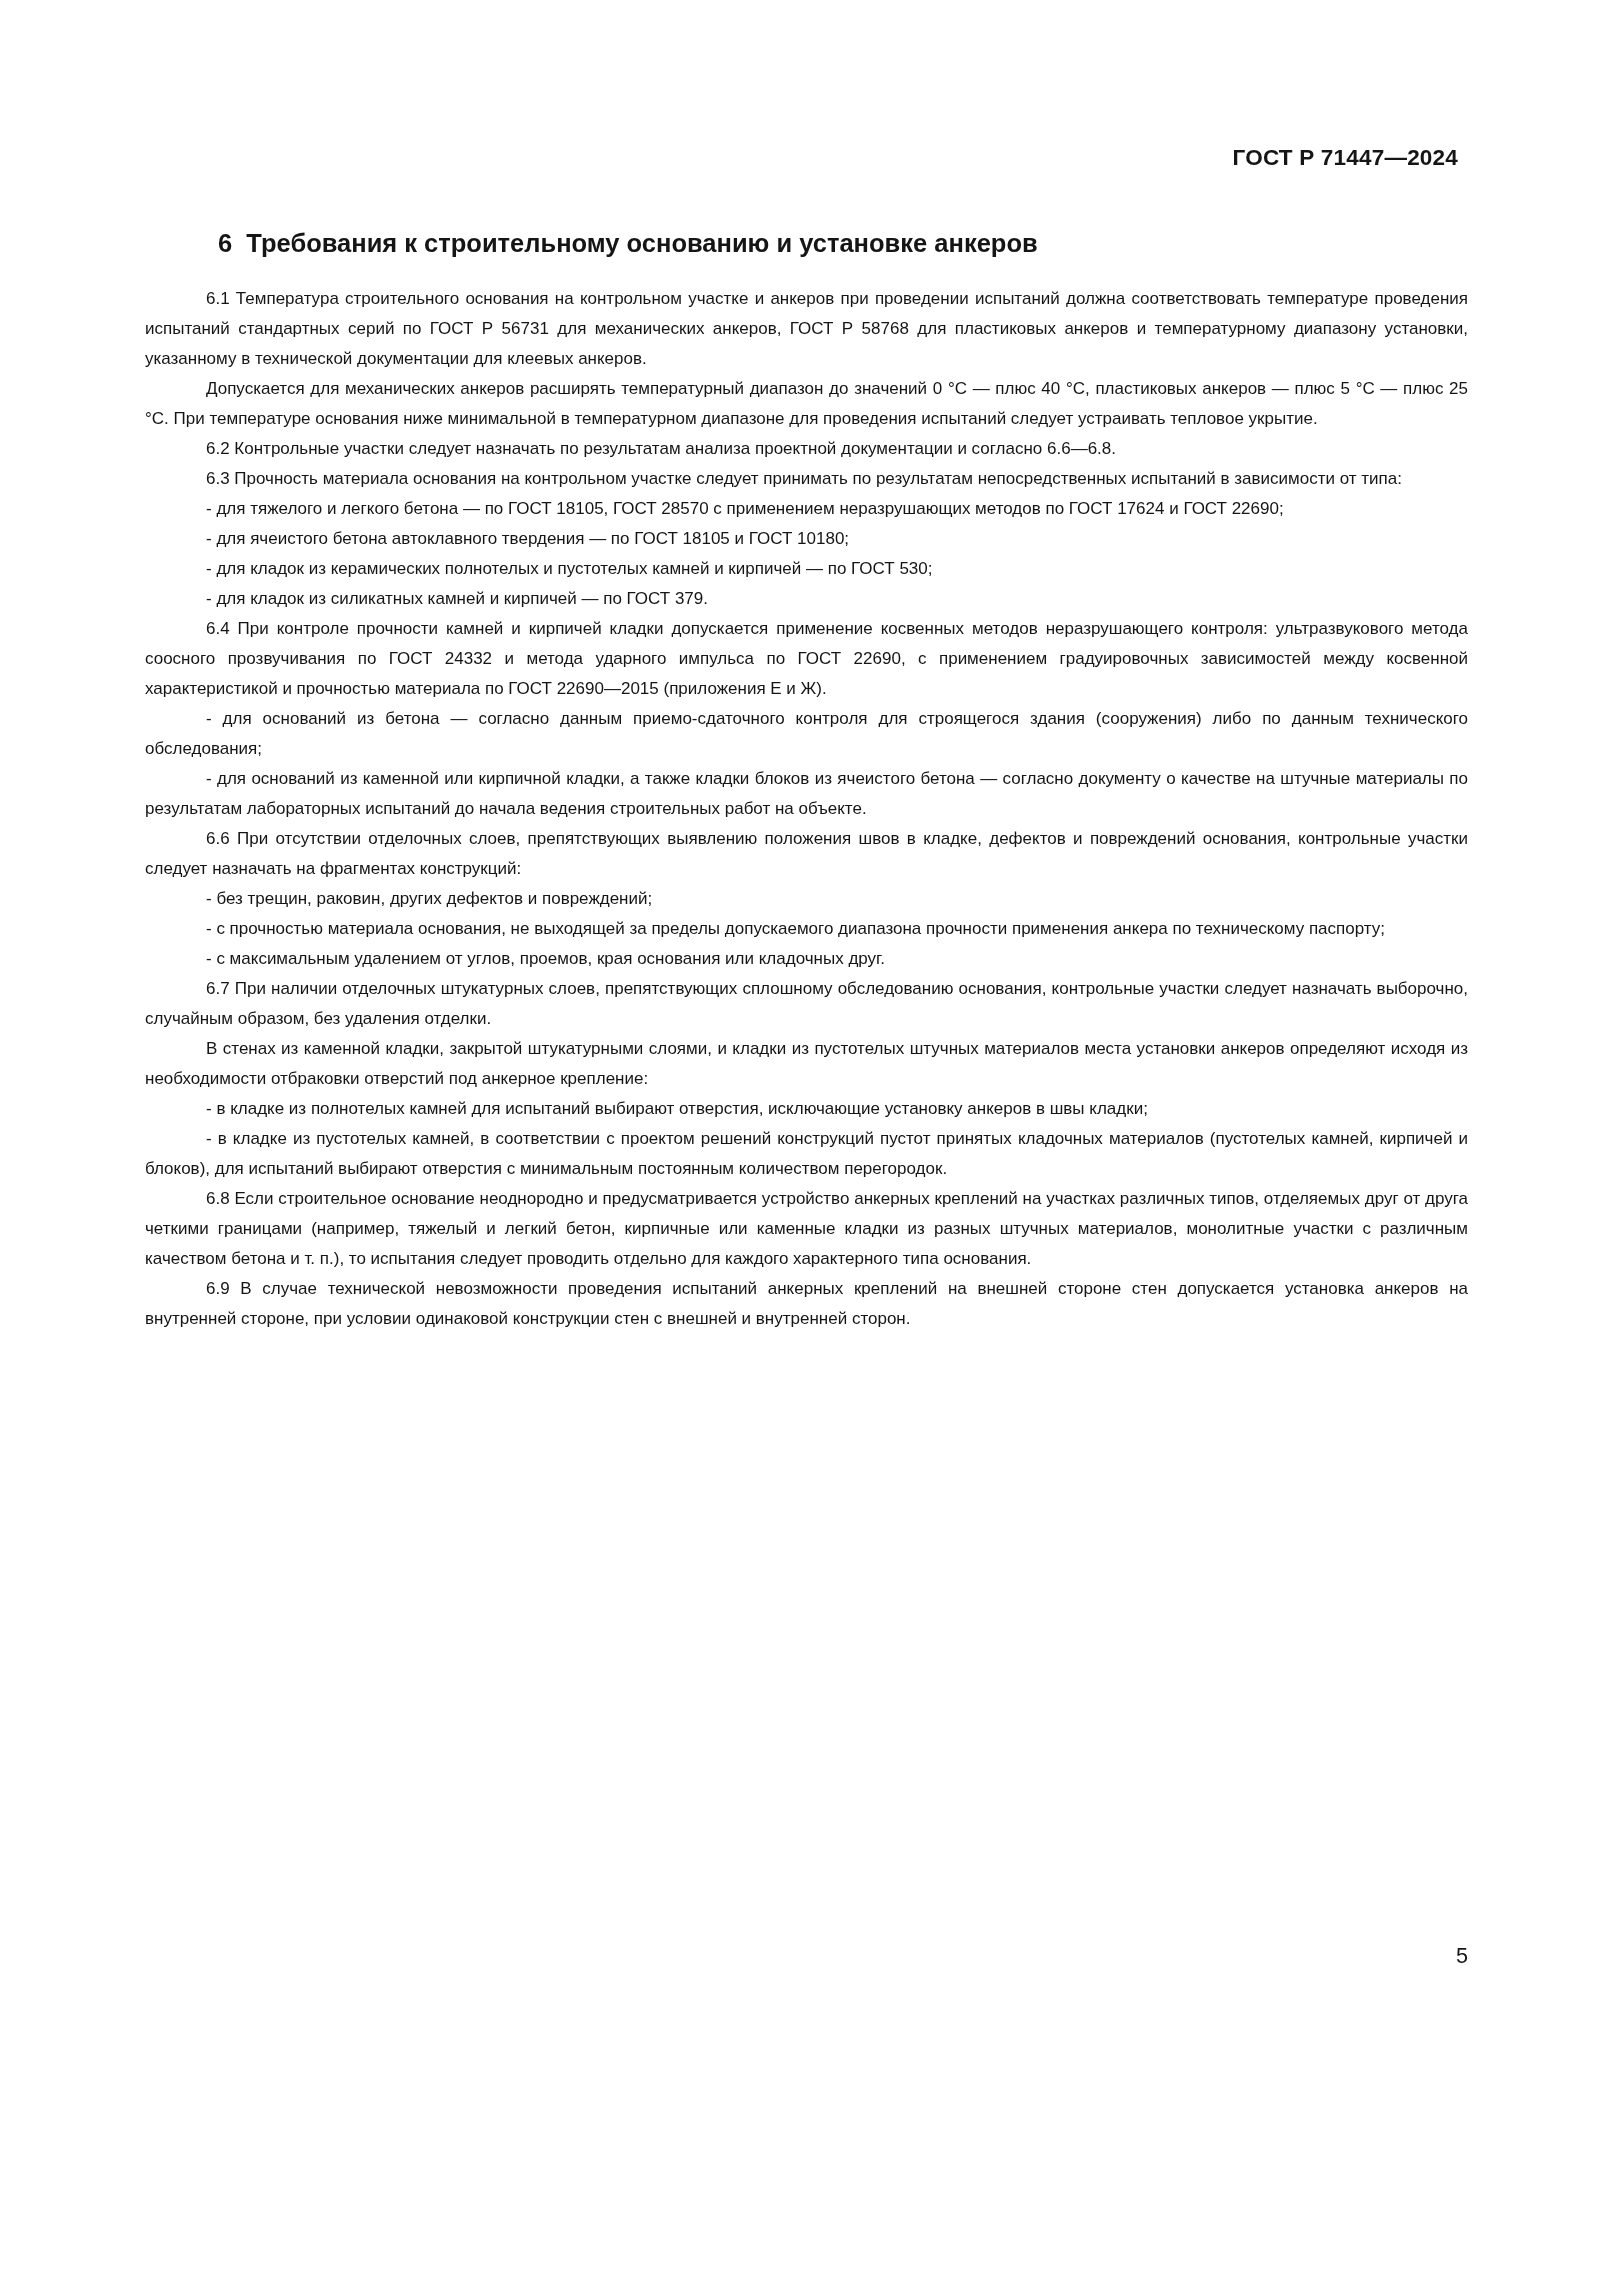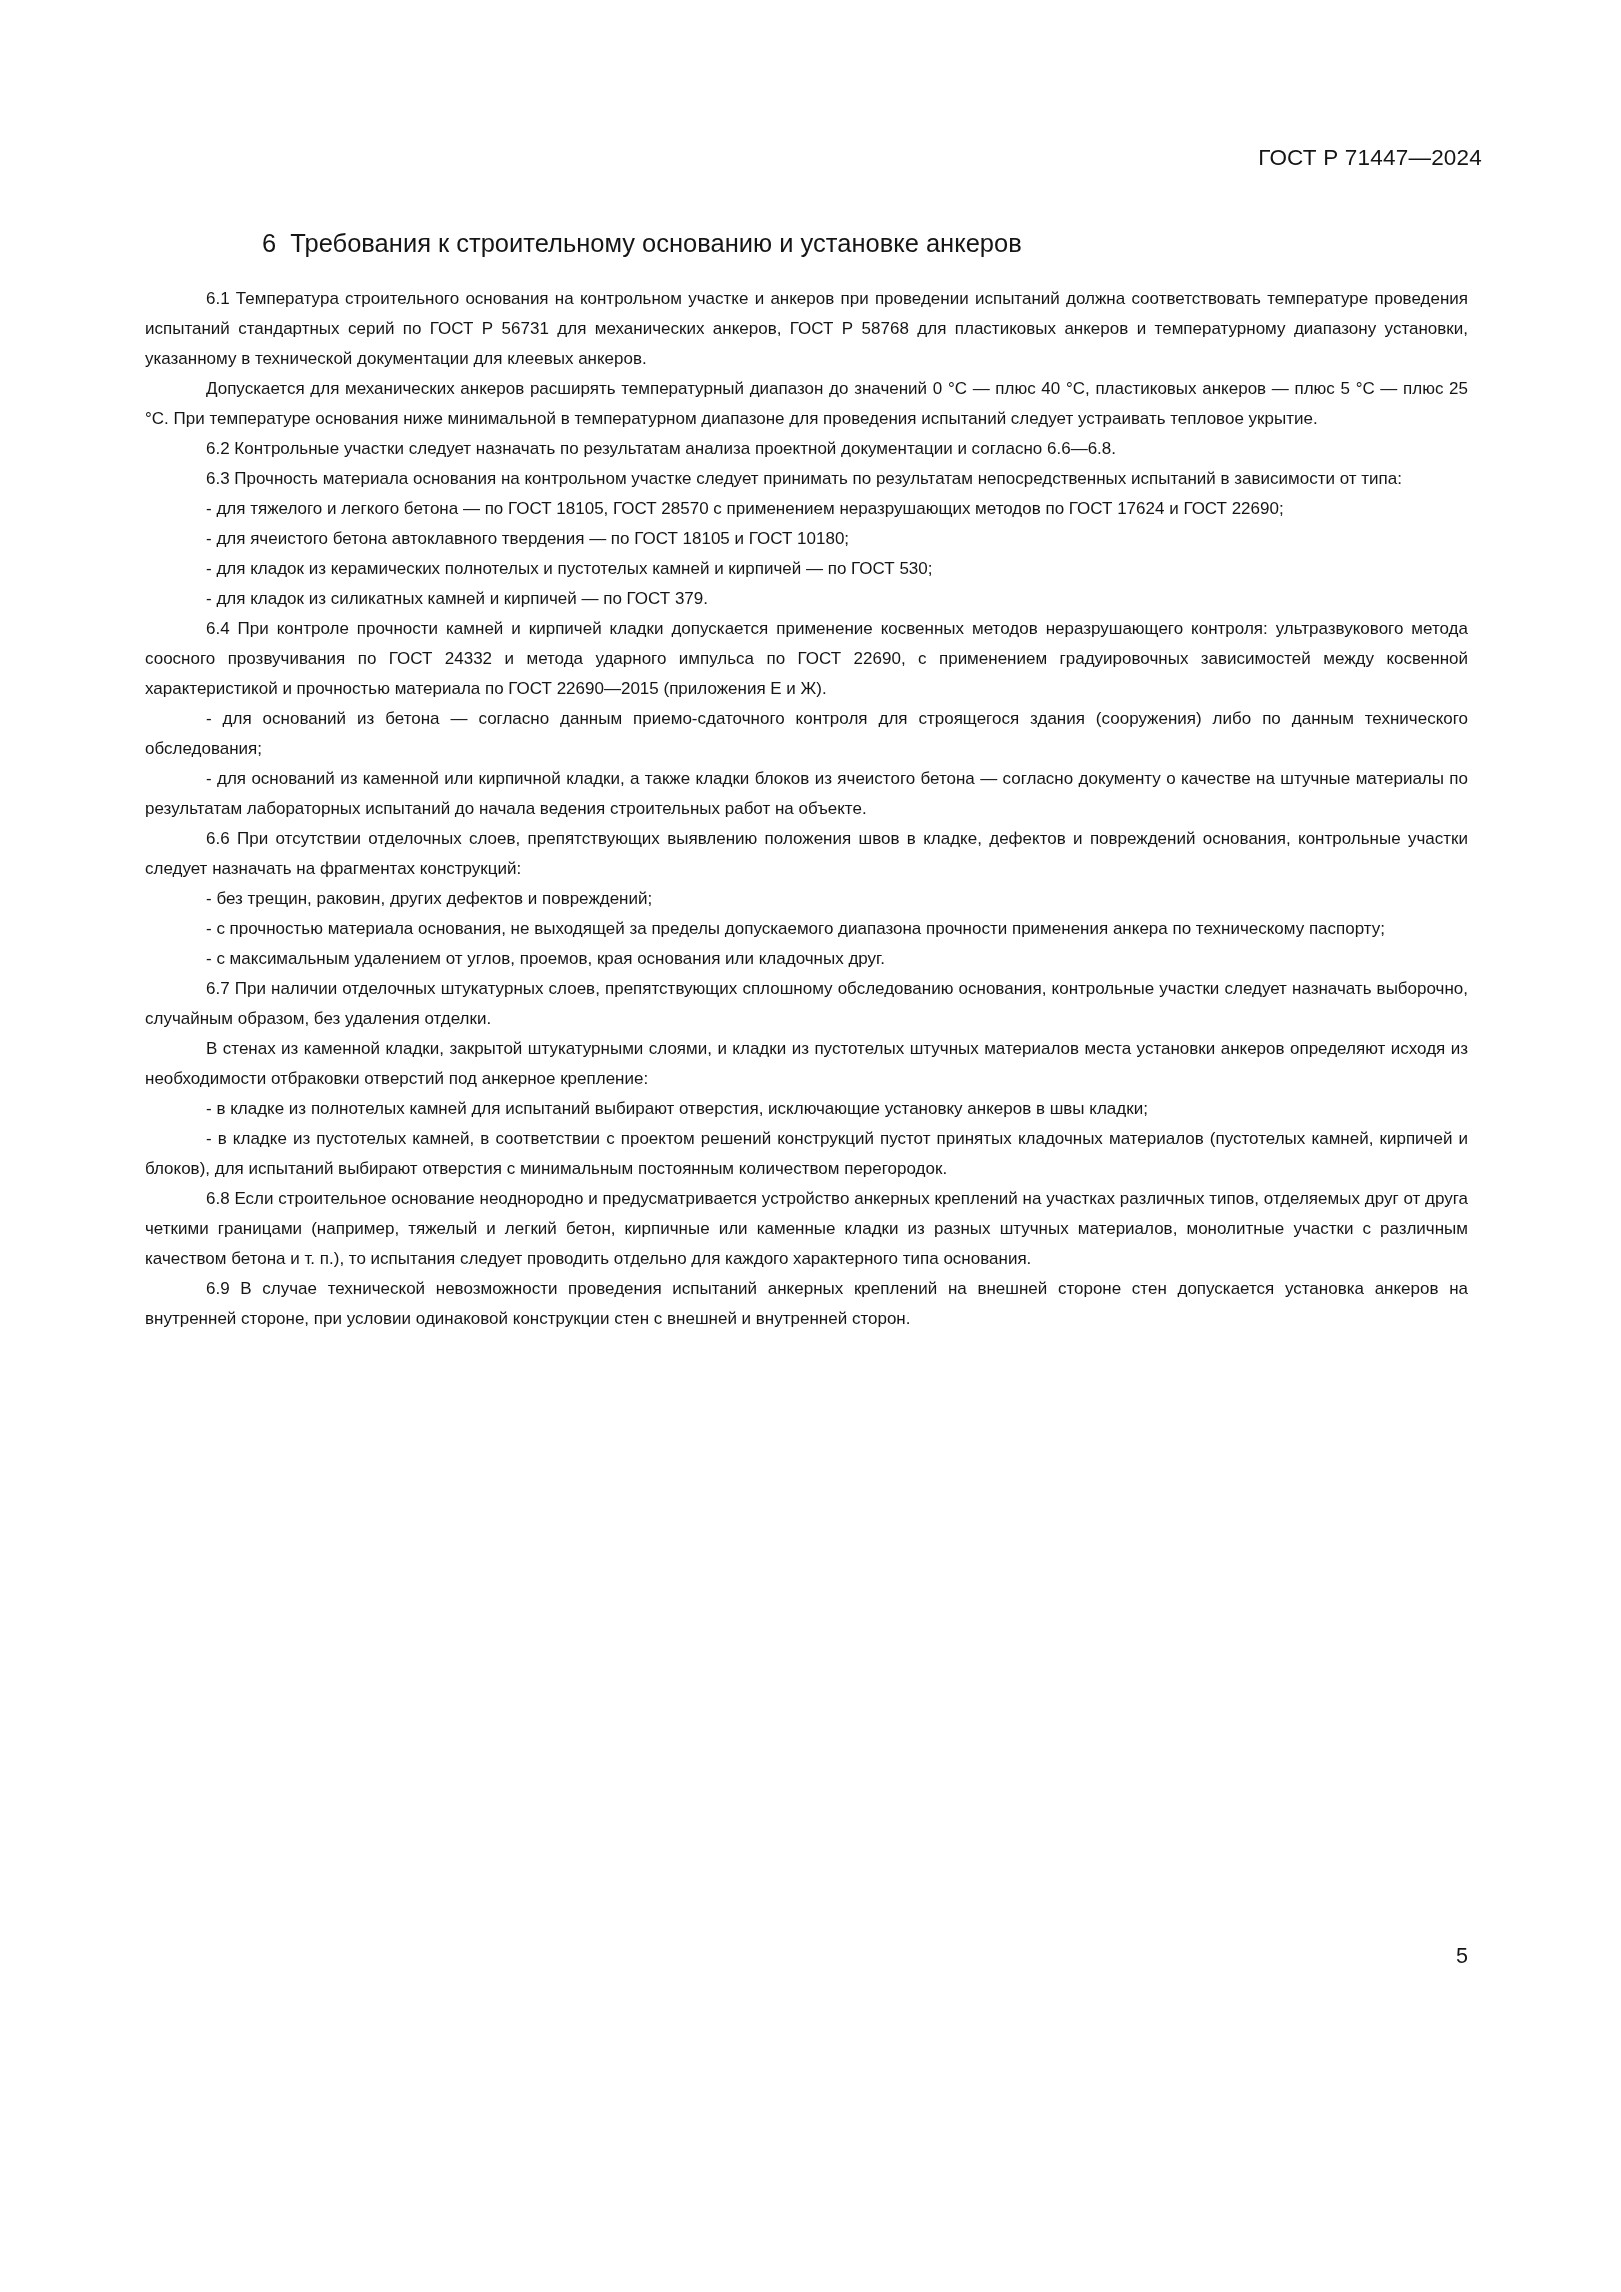--- a/index.html
+++ b/index.html
@@ -19,10 +19,10 @@
   .doc-header {
     position: absolute;
     top: 145px;
-    left: 159px;
+    left: 135px;
     width: 1323px;
     text-align: right;
-    font-weight: normal;
+    font-weight: bold;
     font-size: 22.5px;
     letter-spacing: 0.2px;
   }

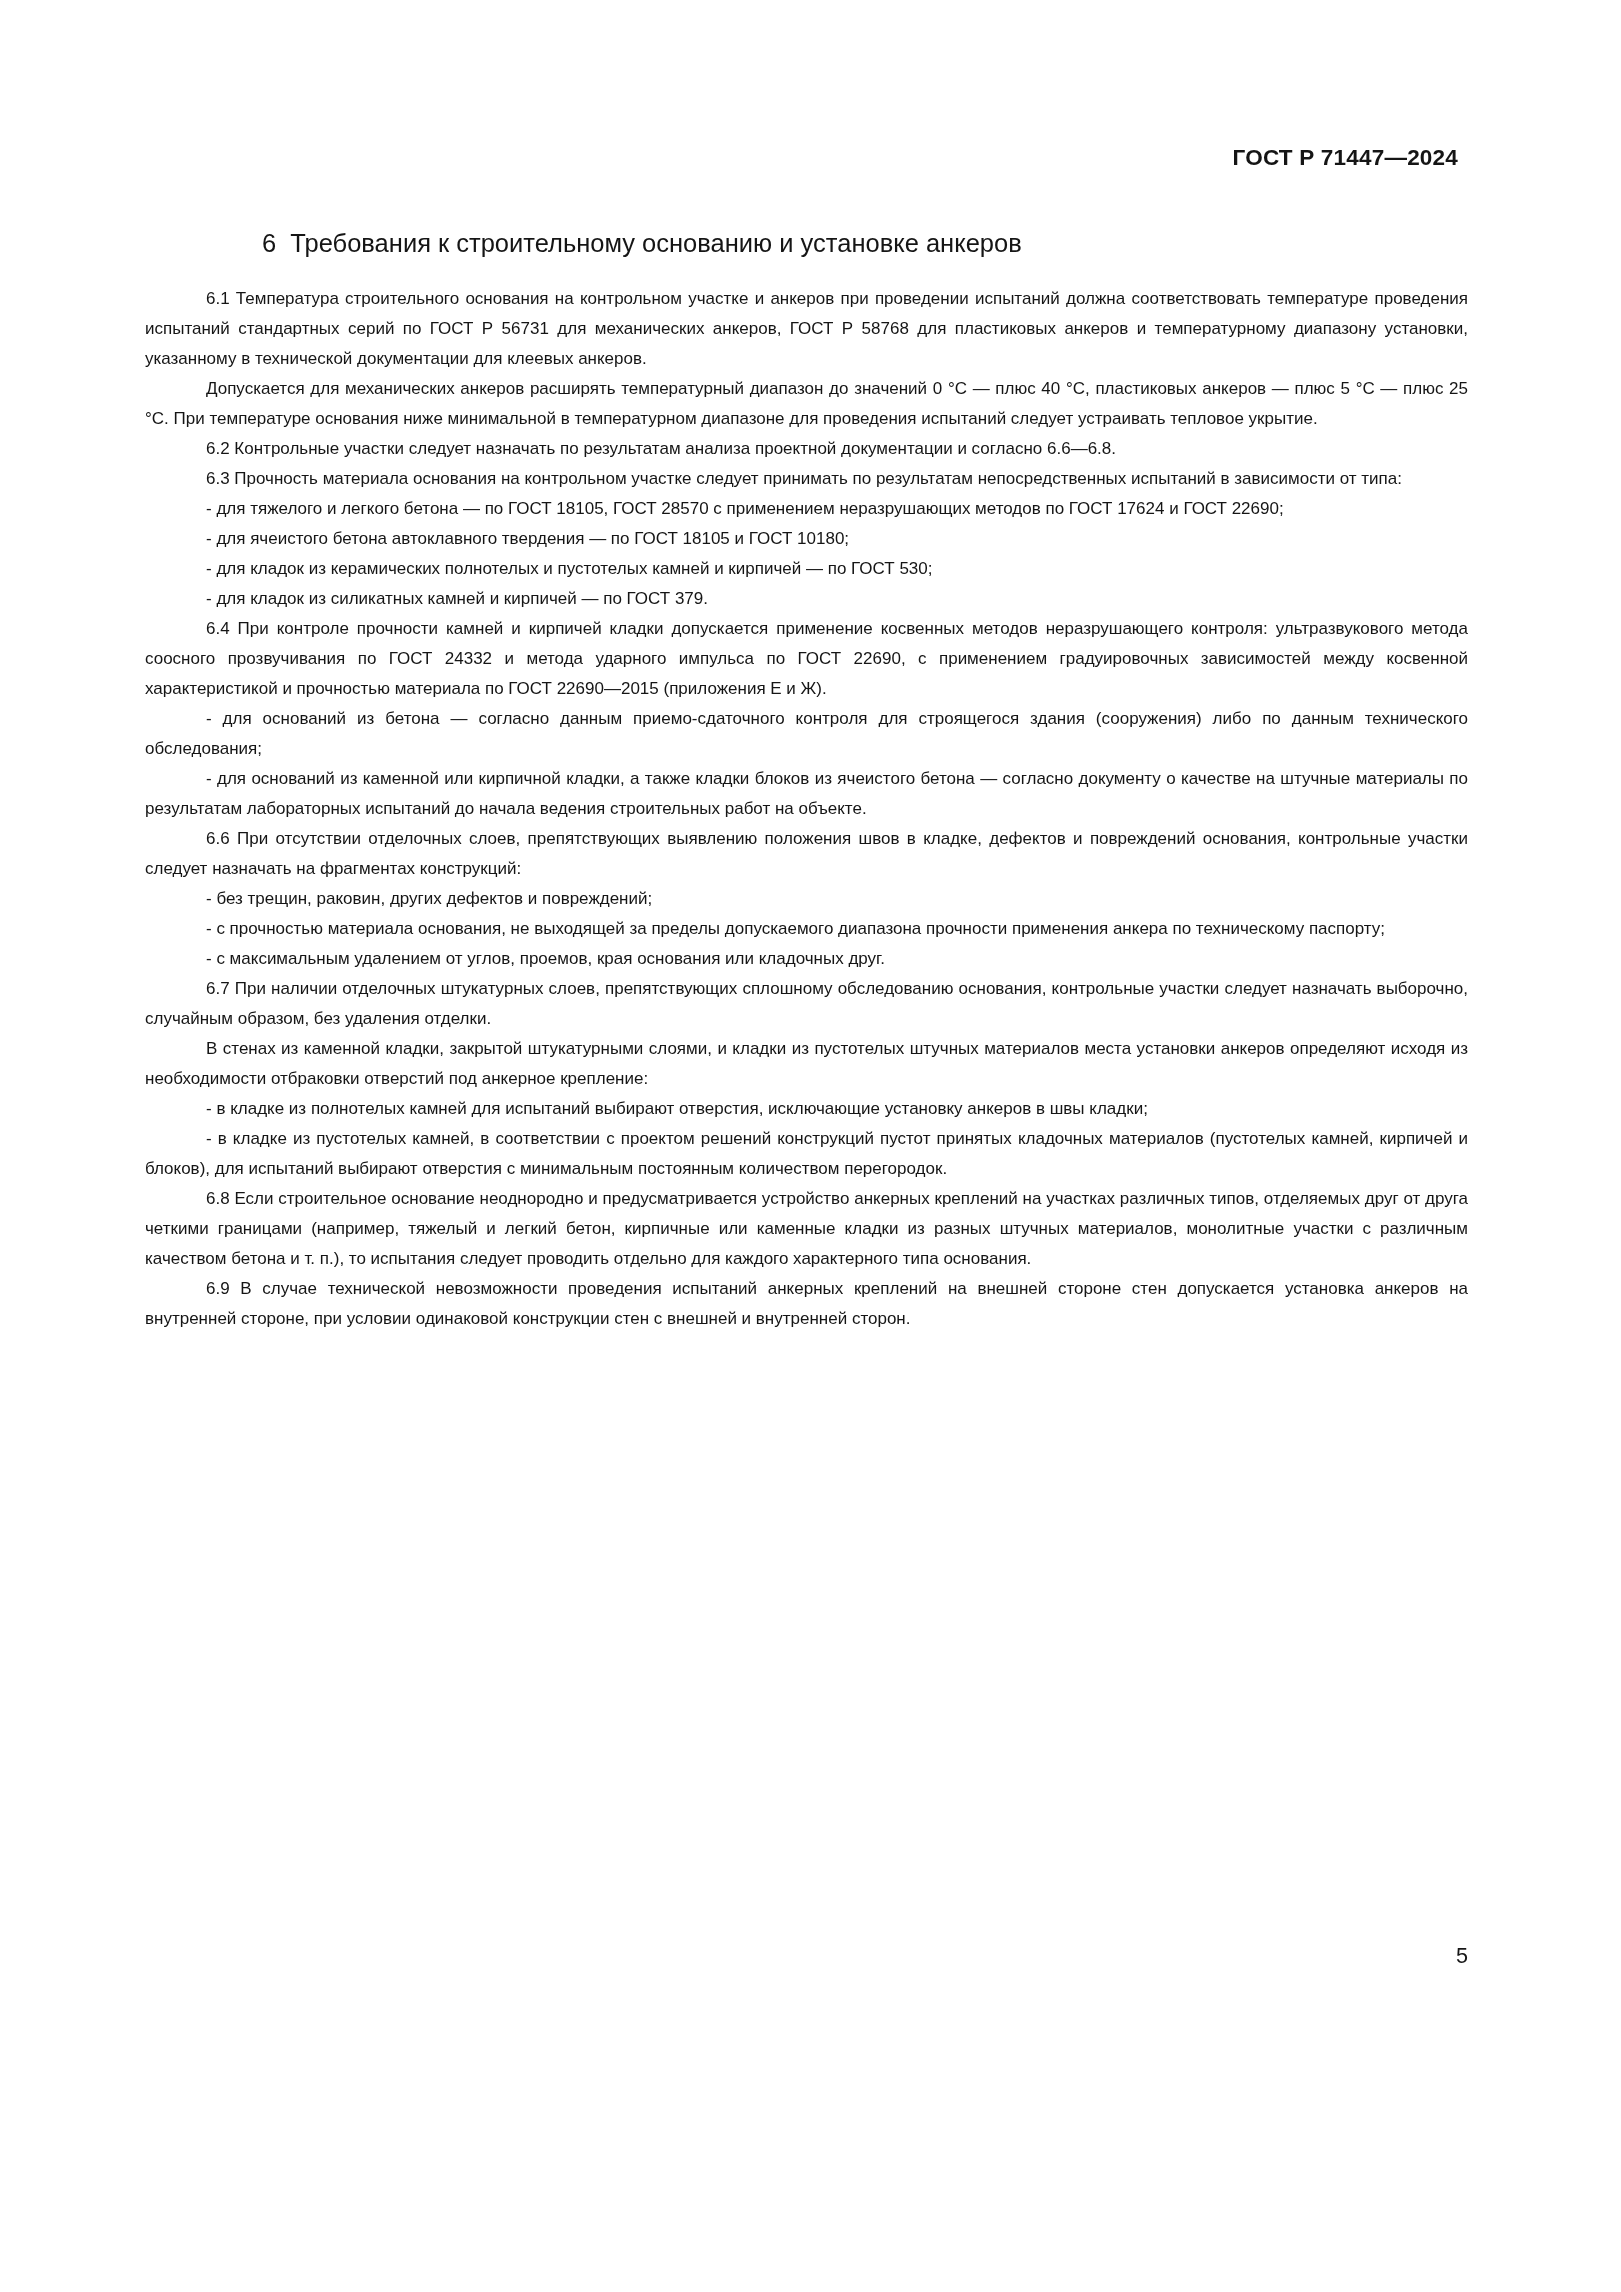--- a/index.html
+++ b/index.html
@@ -31,10 +31,9 @@
     top: 212px;
     left: 218px;
     width: 1251px;
-    font-weight: normal;
+    font-weight: bold;
     font-size: 25.5px;
     white-space: pre-wrap;
-    margin-left: 44px;
   }
   .body-text {
     position: absolute;

